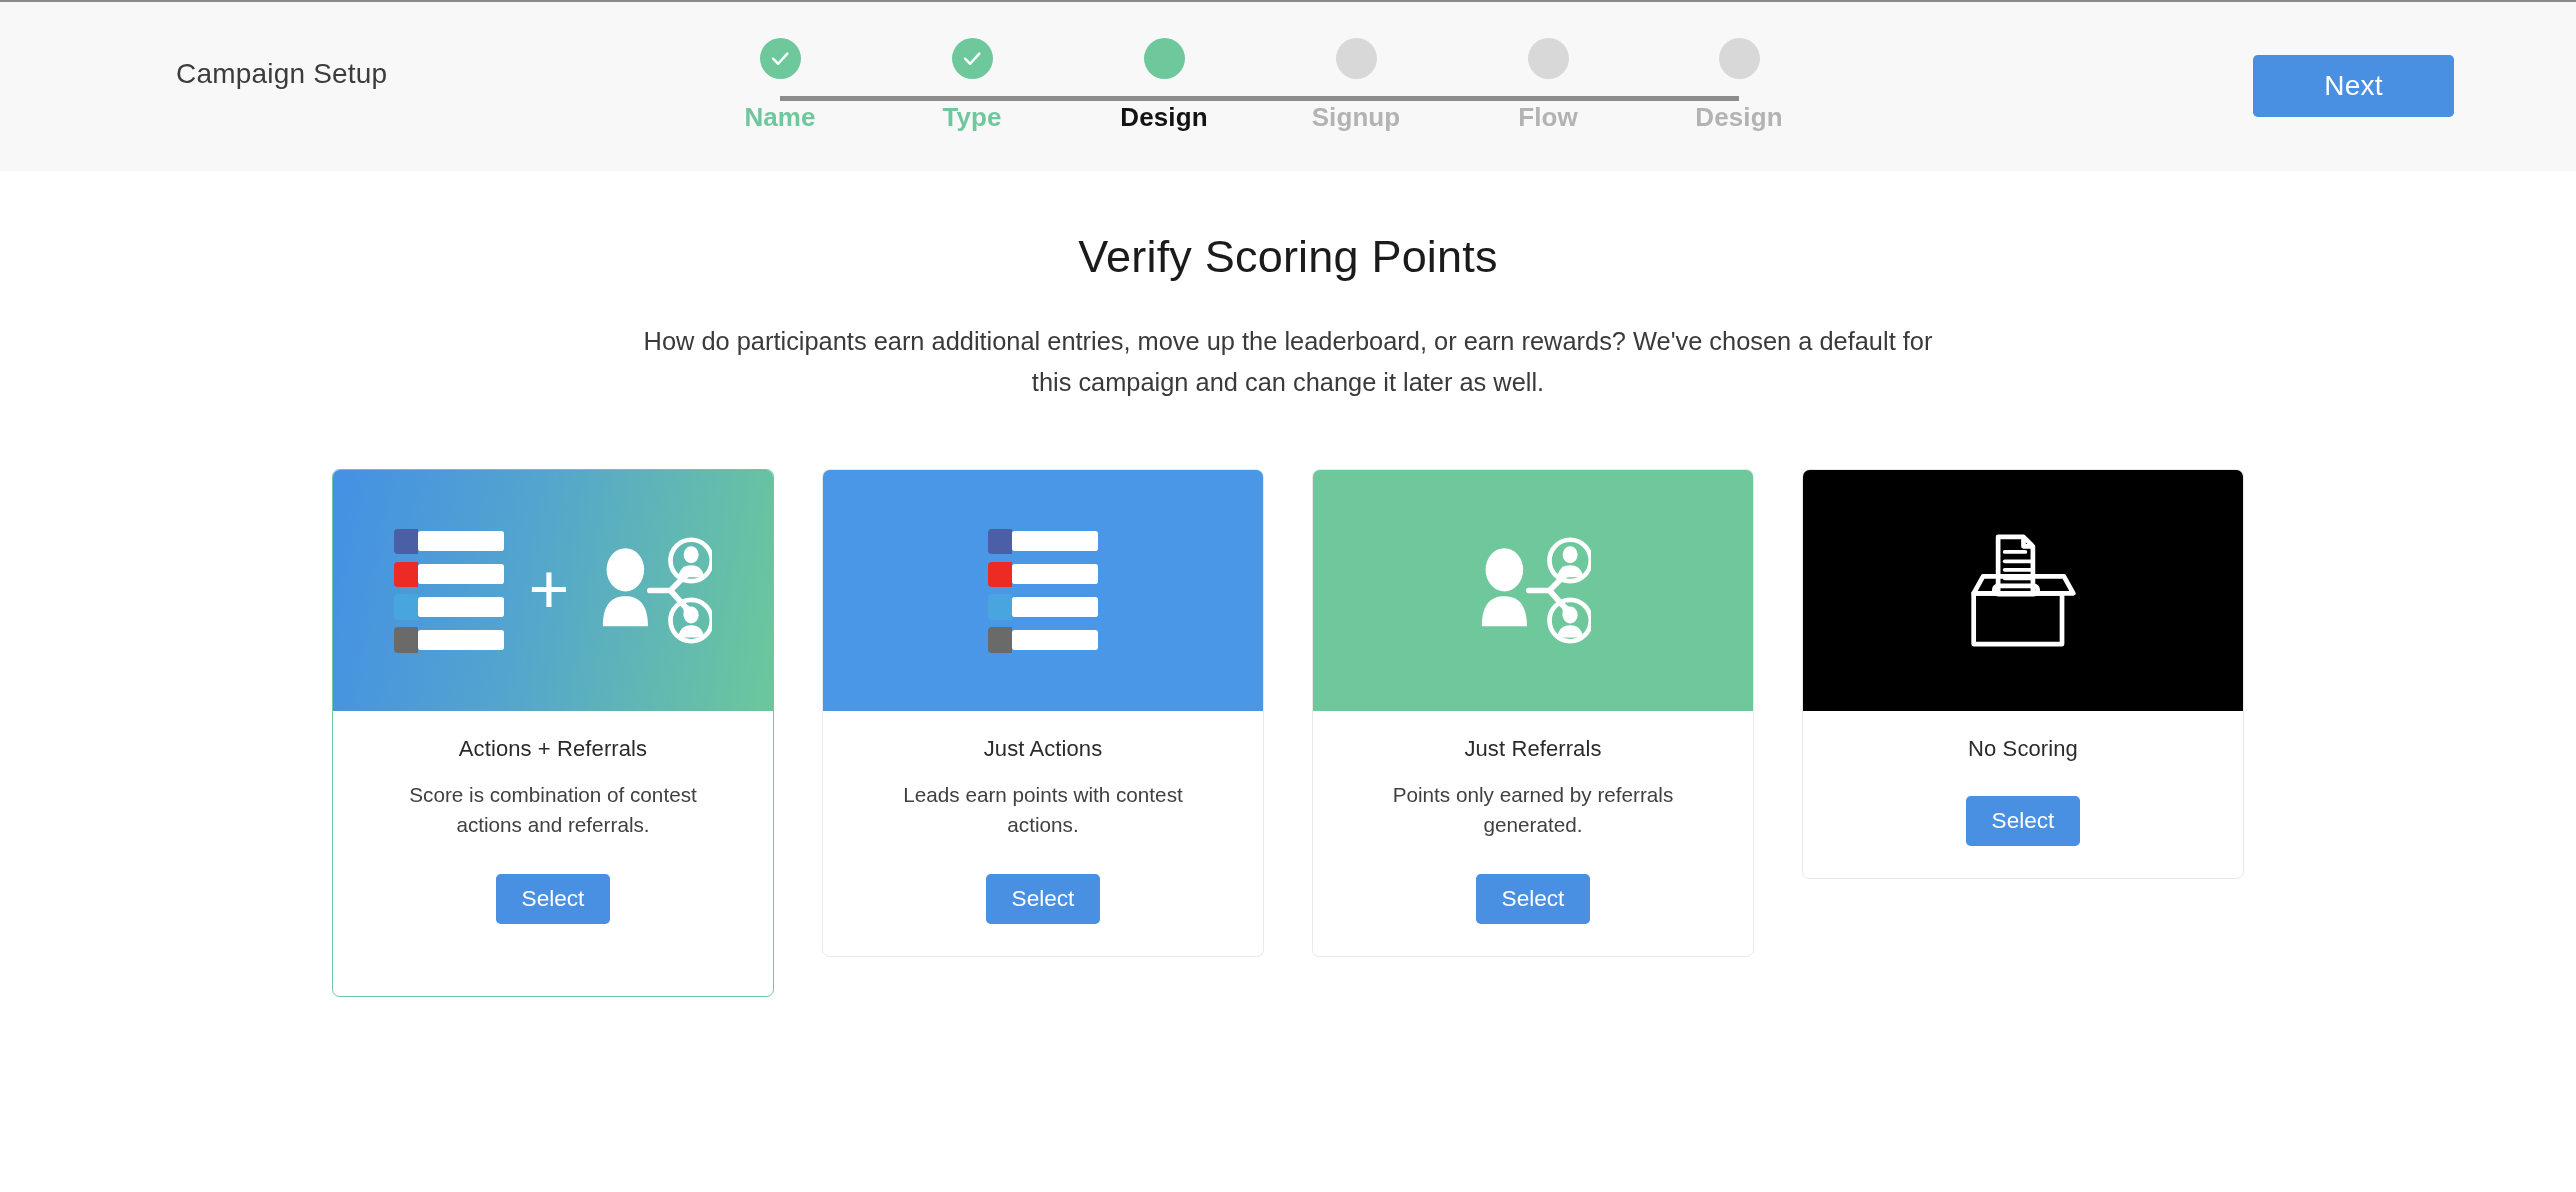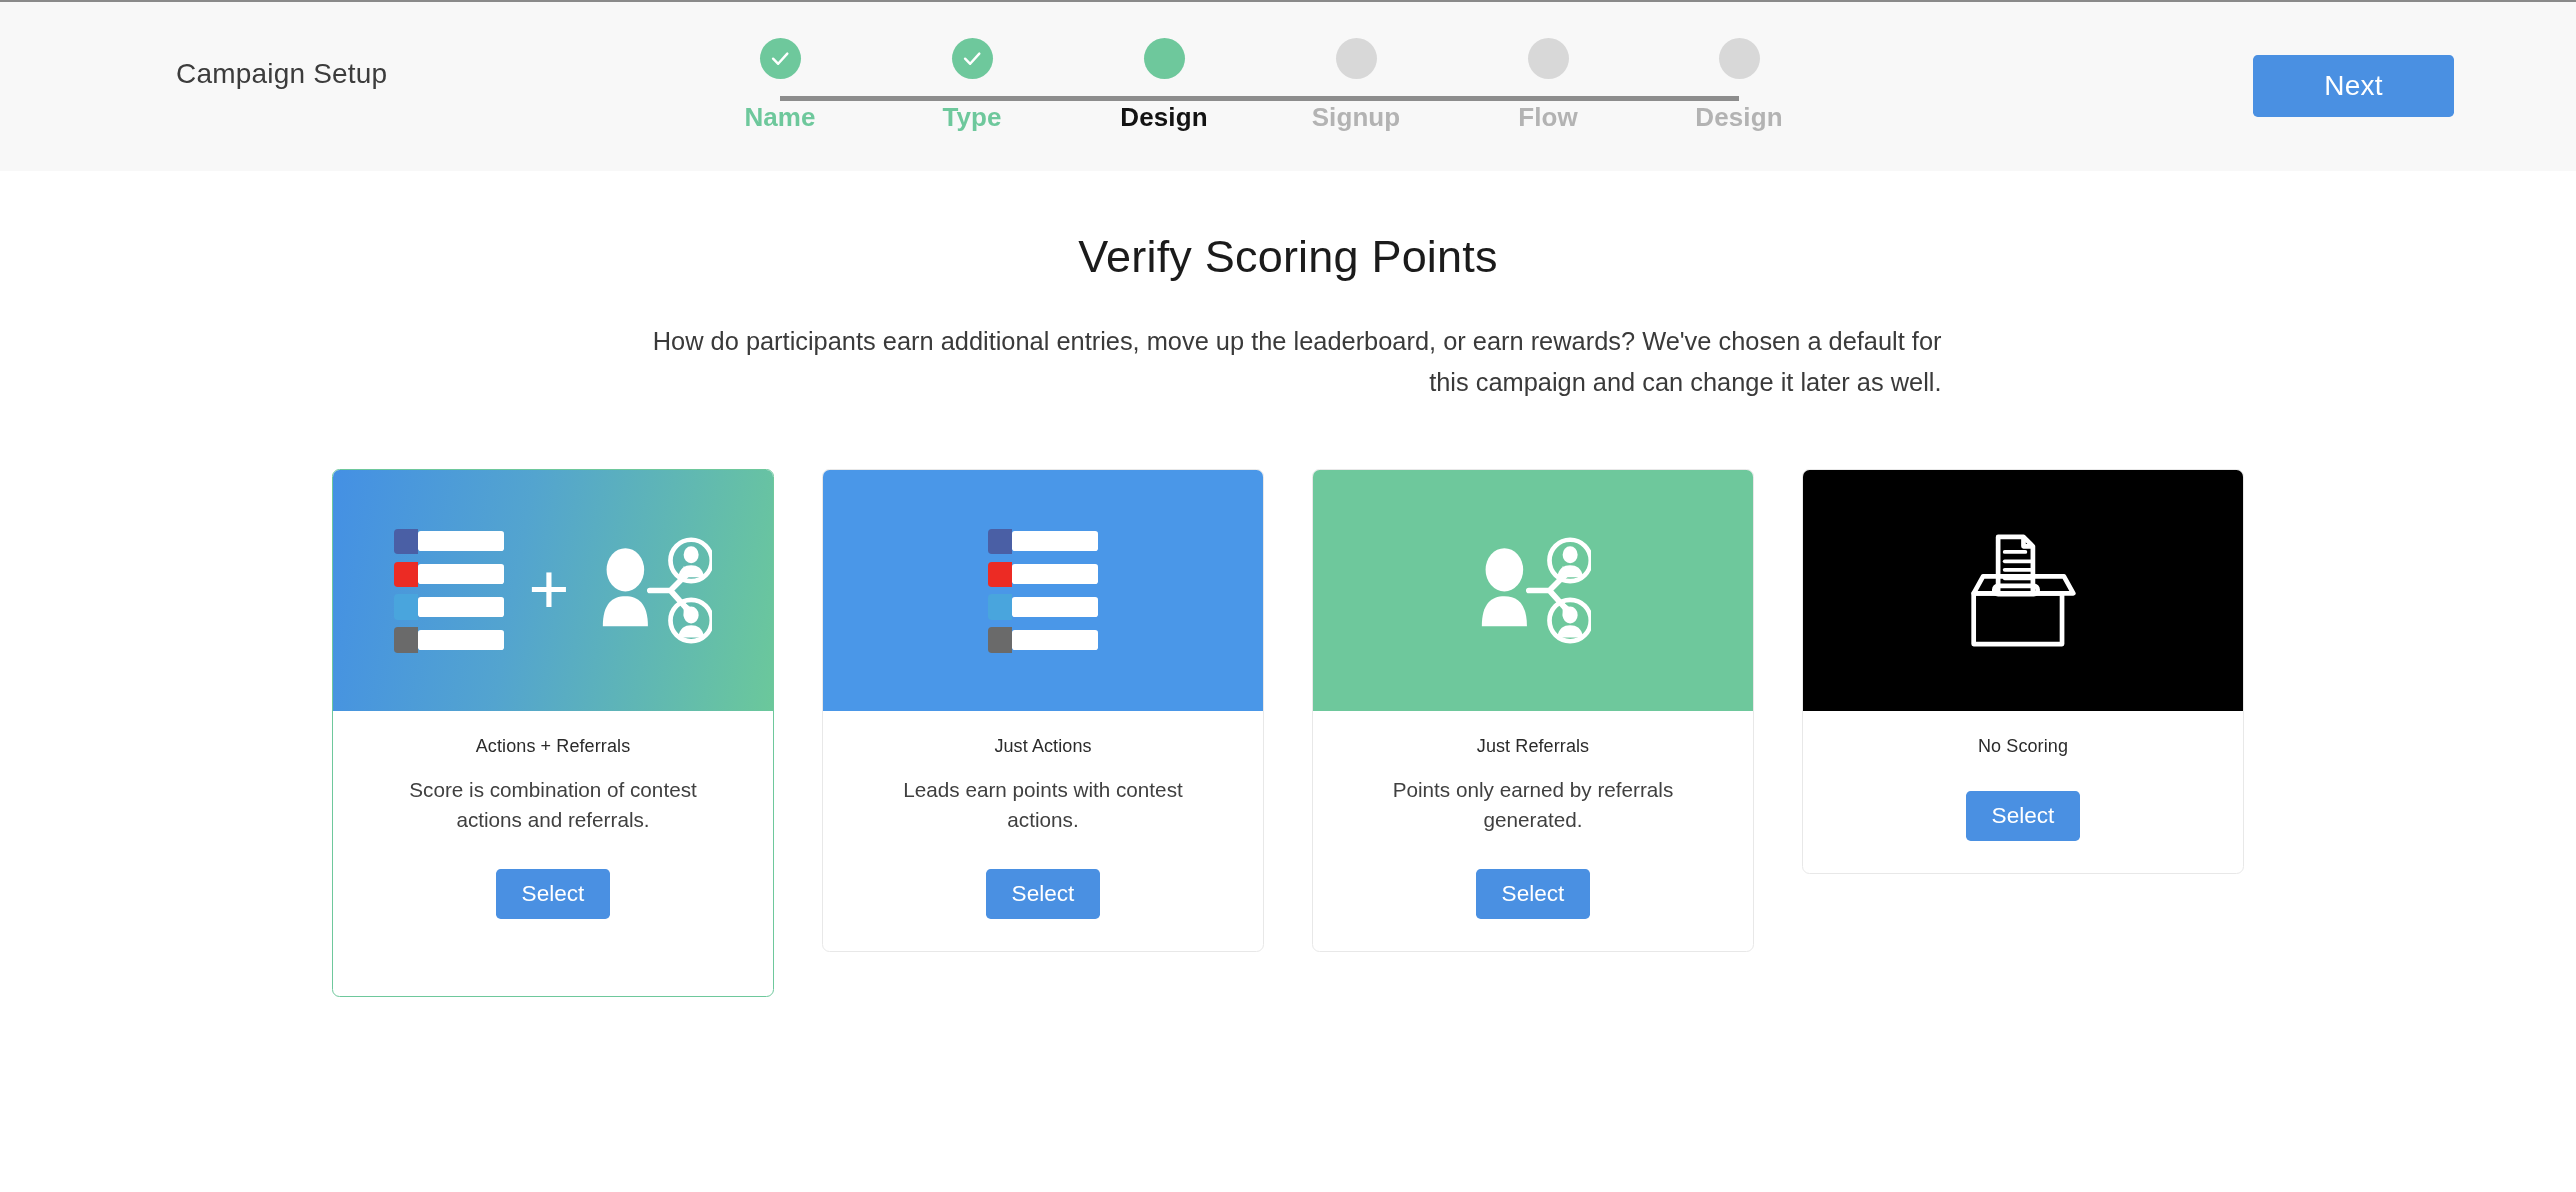--- a/index.html
+++ b/index.html
@@ -121,7 +121,6 @@
     line-height: 1.62;
     color: #3a3a3a;
     font-weight: 400;
-    text-align: right;
   }
 
   

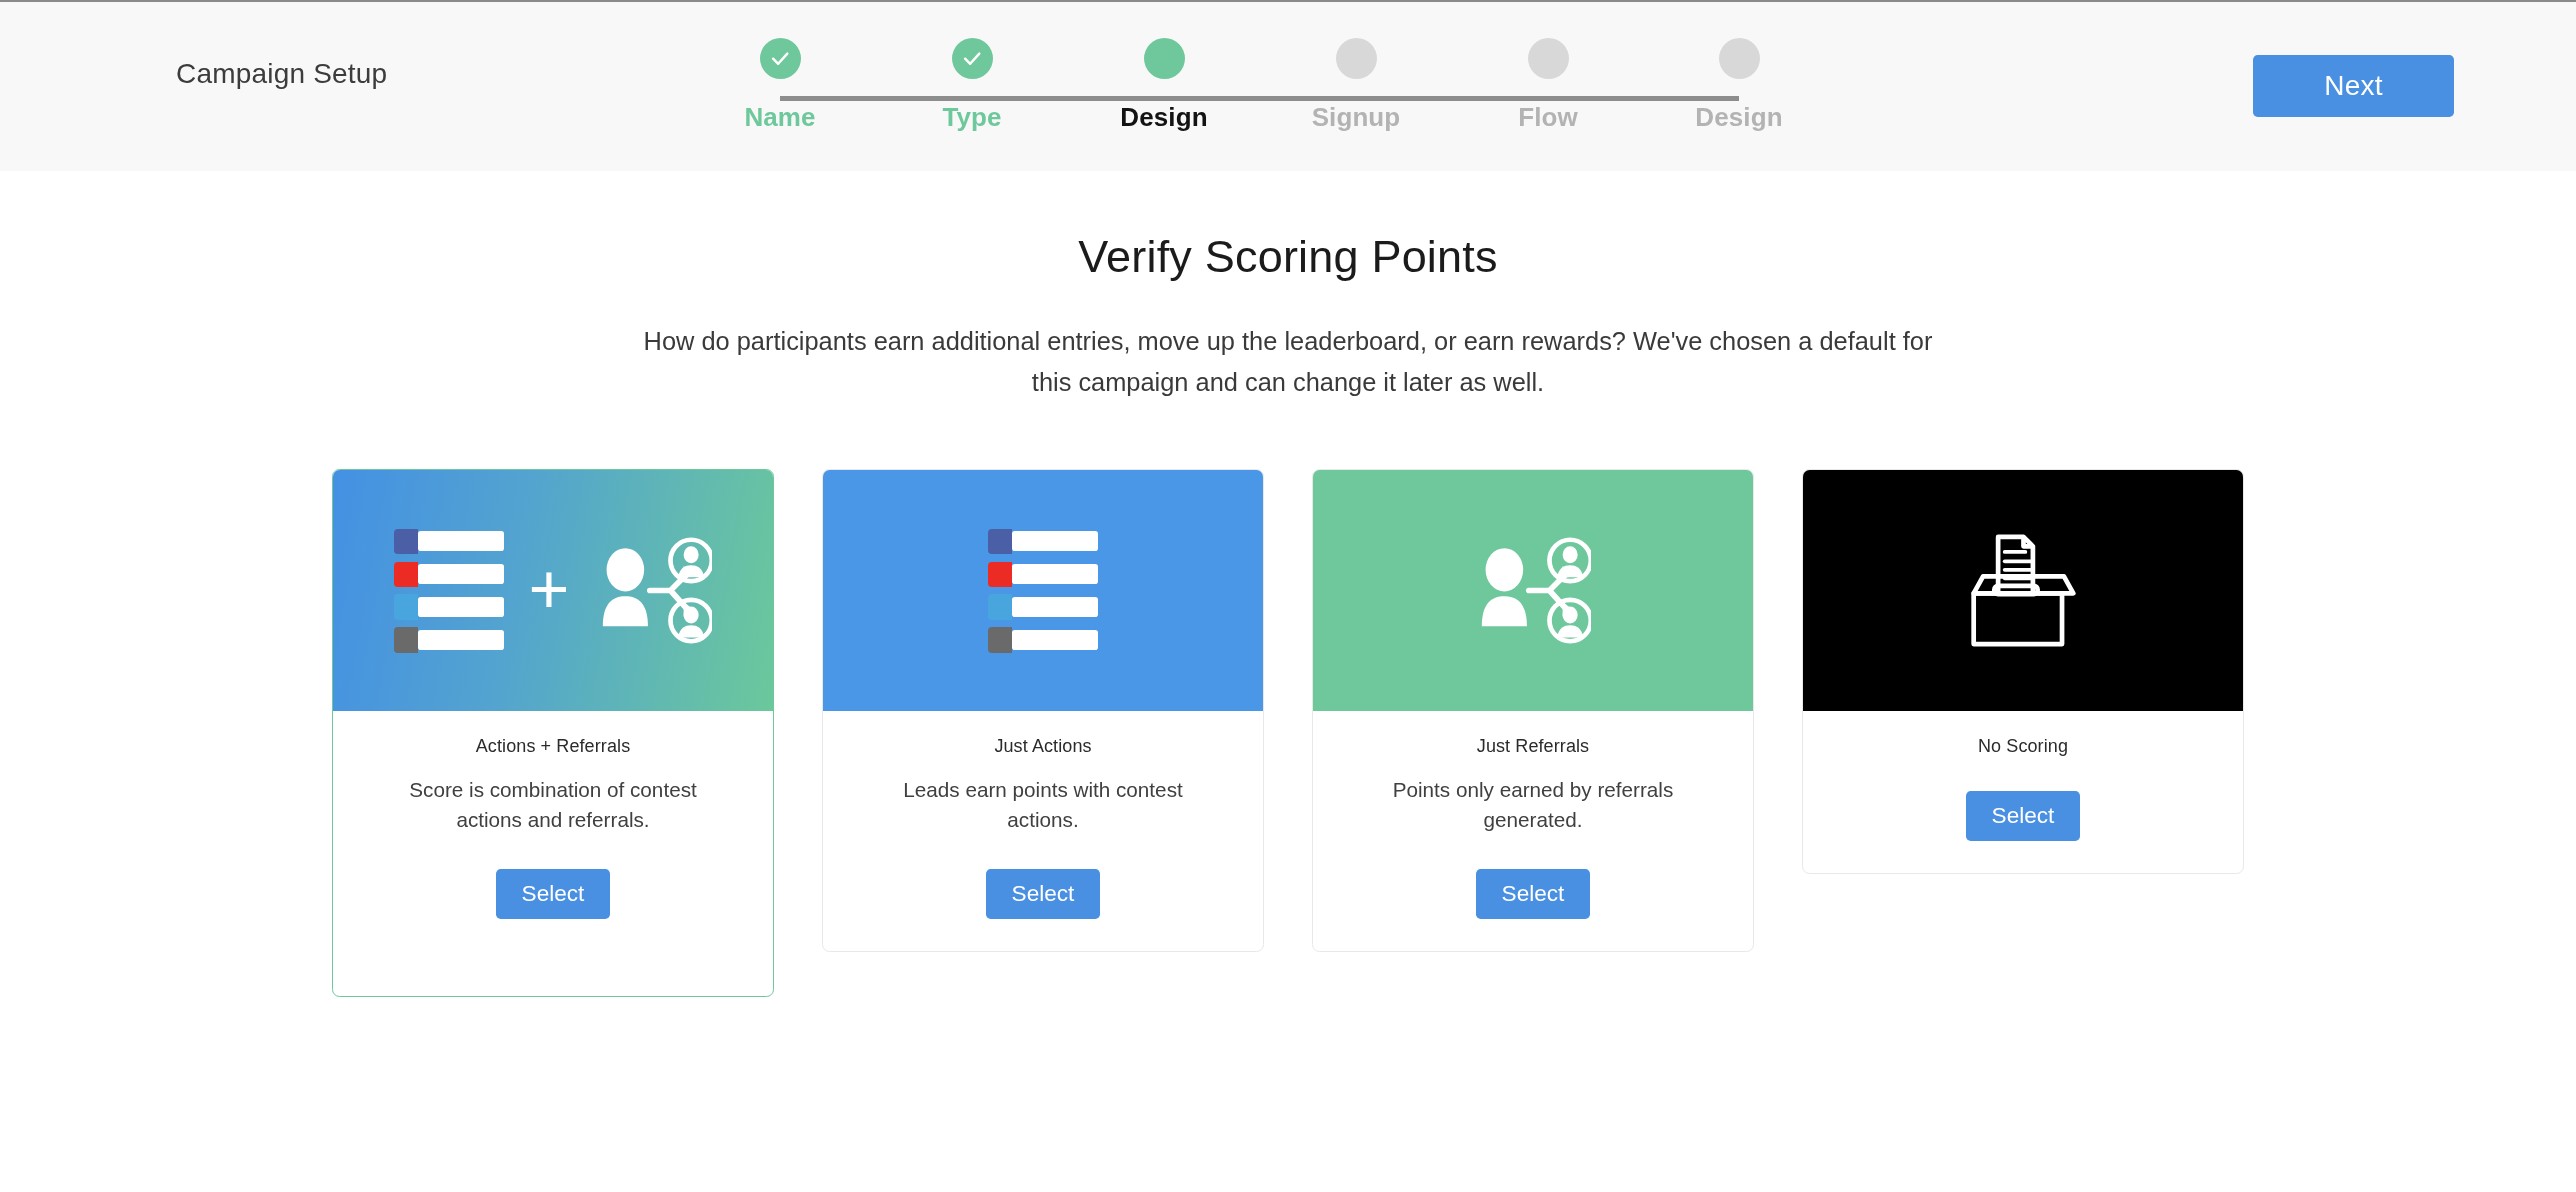--- a/index.html
+++ b/index.html
@@ -182,7 +182,7 @@
 
   .card-body { padding: 24.4px 22.6px 32px; text-align: center; }
   .card-title {
-    font-size: 18px;
+    font-size: 22px;
     font-weight: 400;
     color: #2b2b2b;
     margin: 0;

